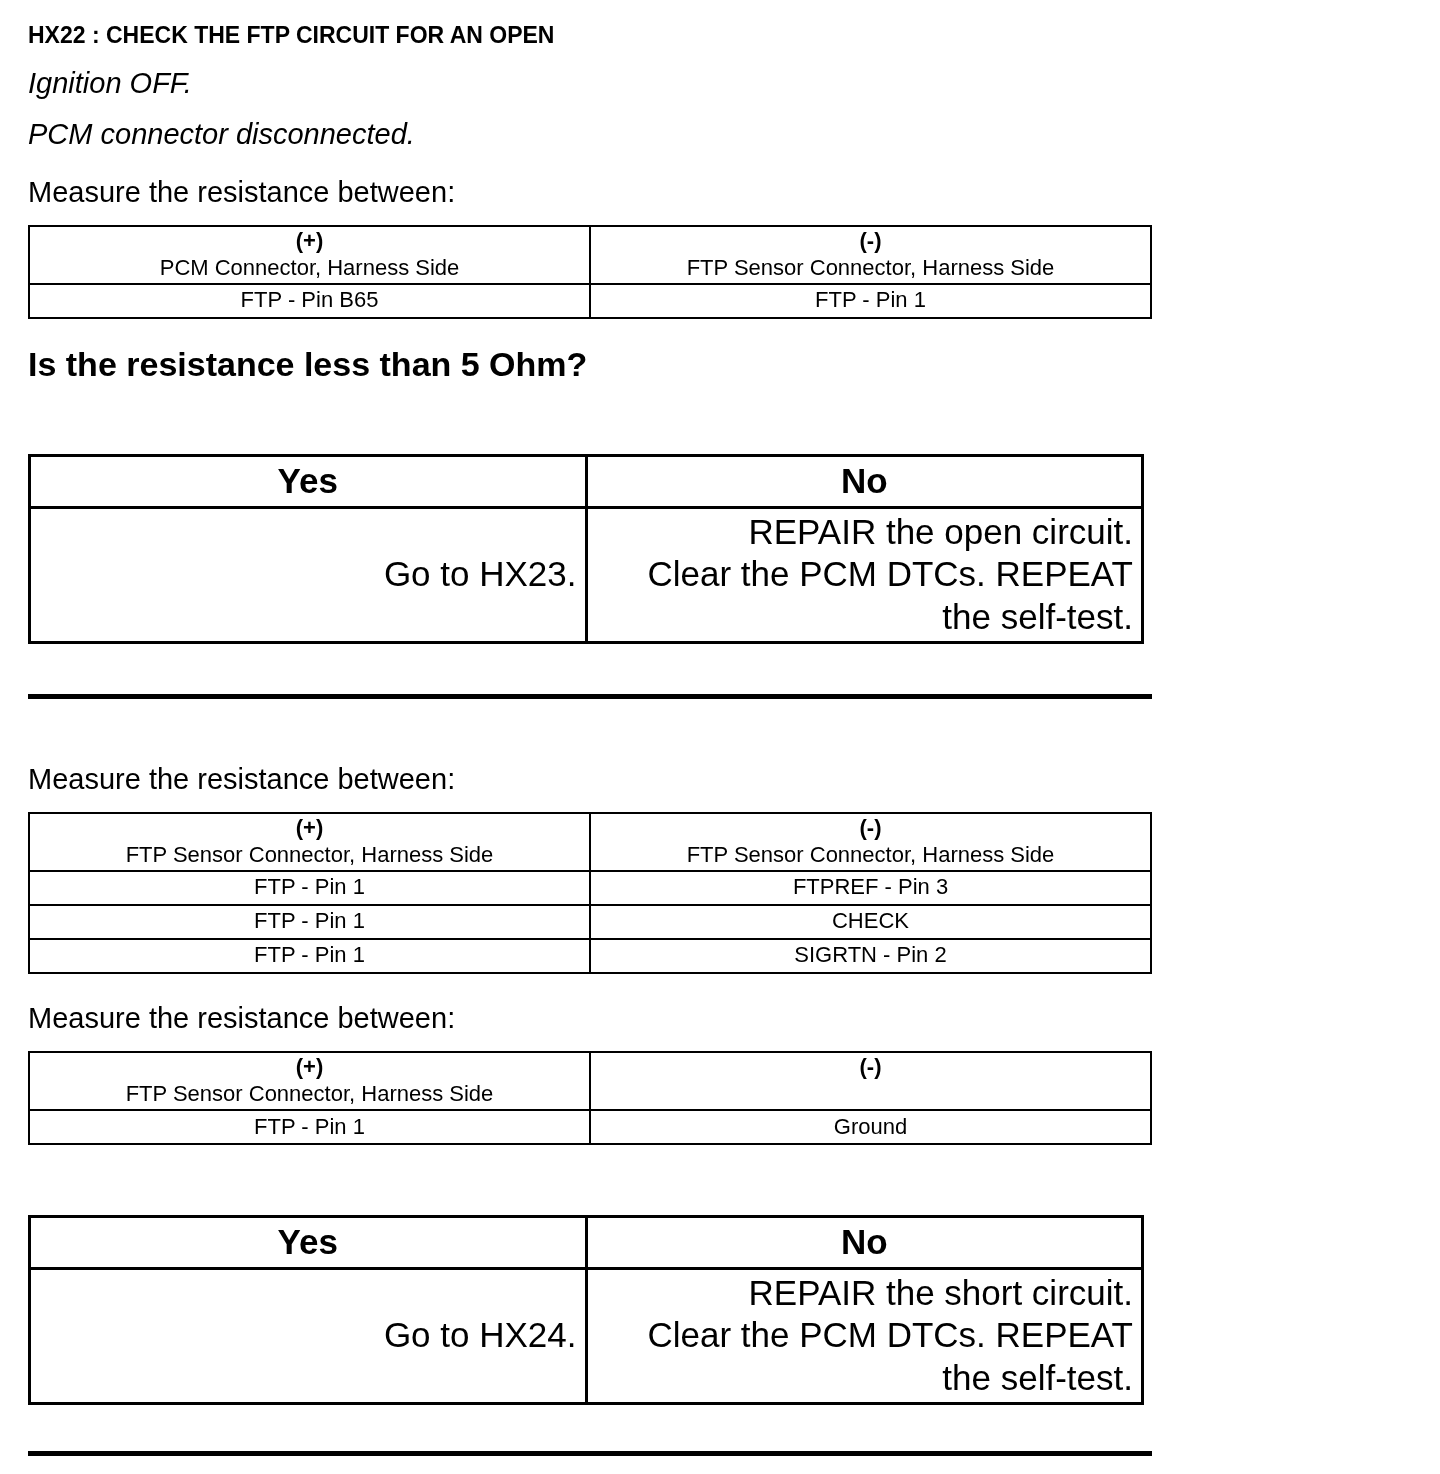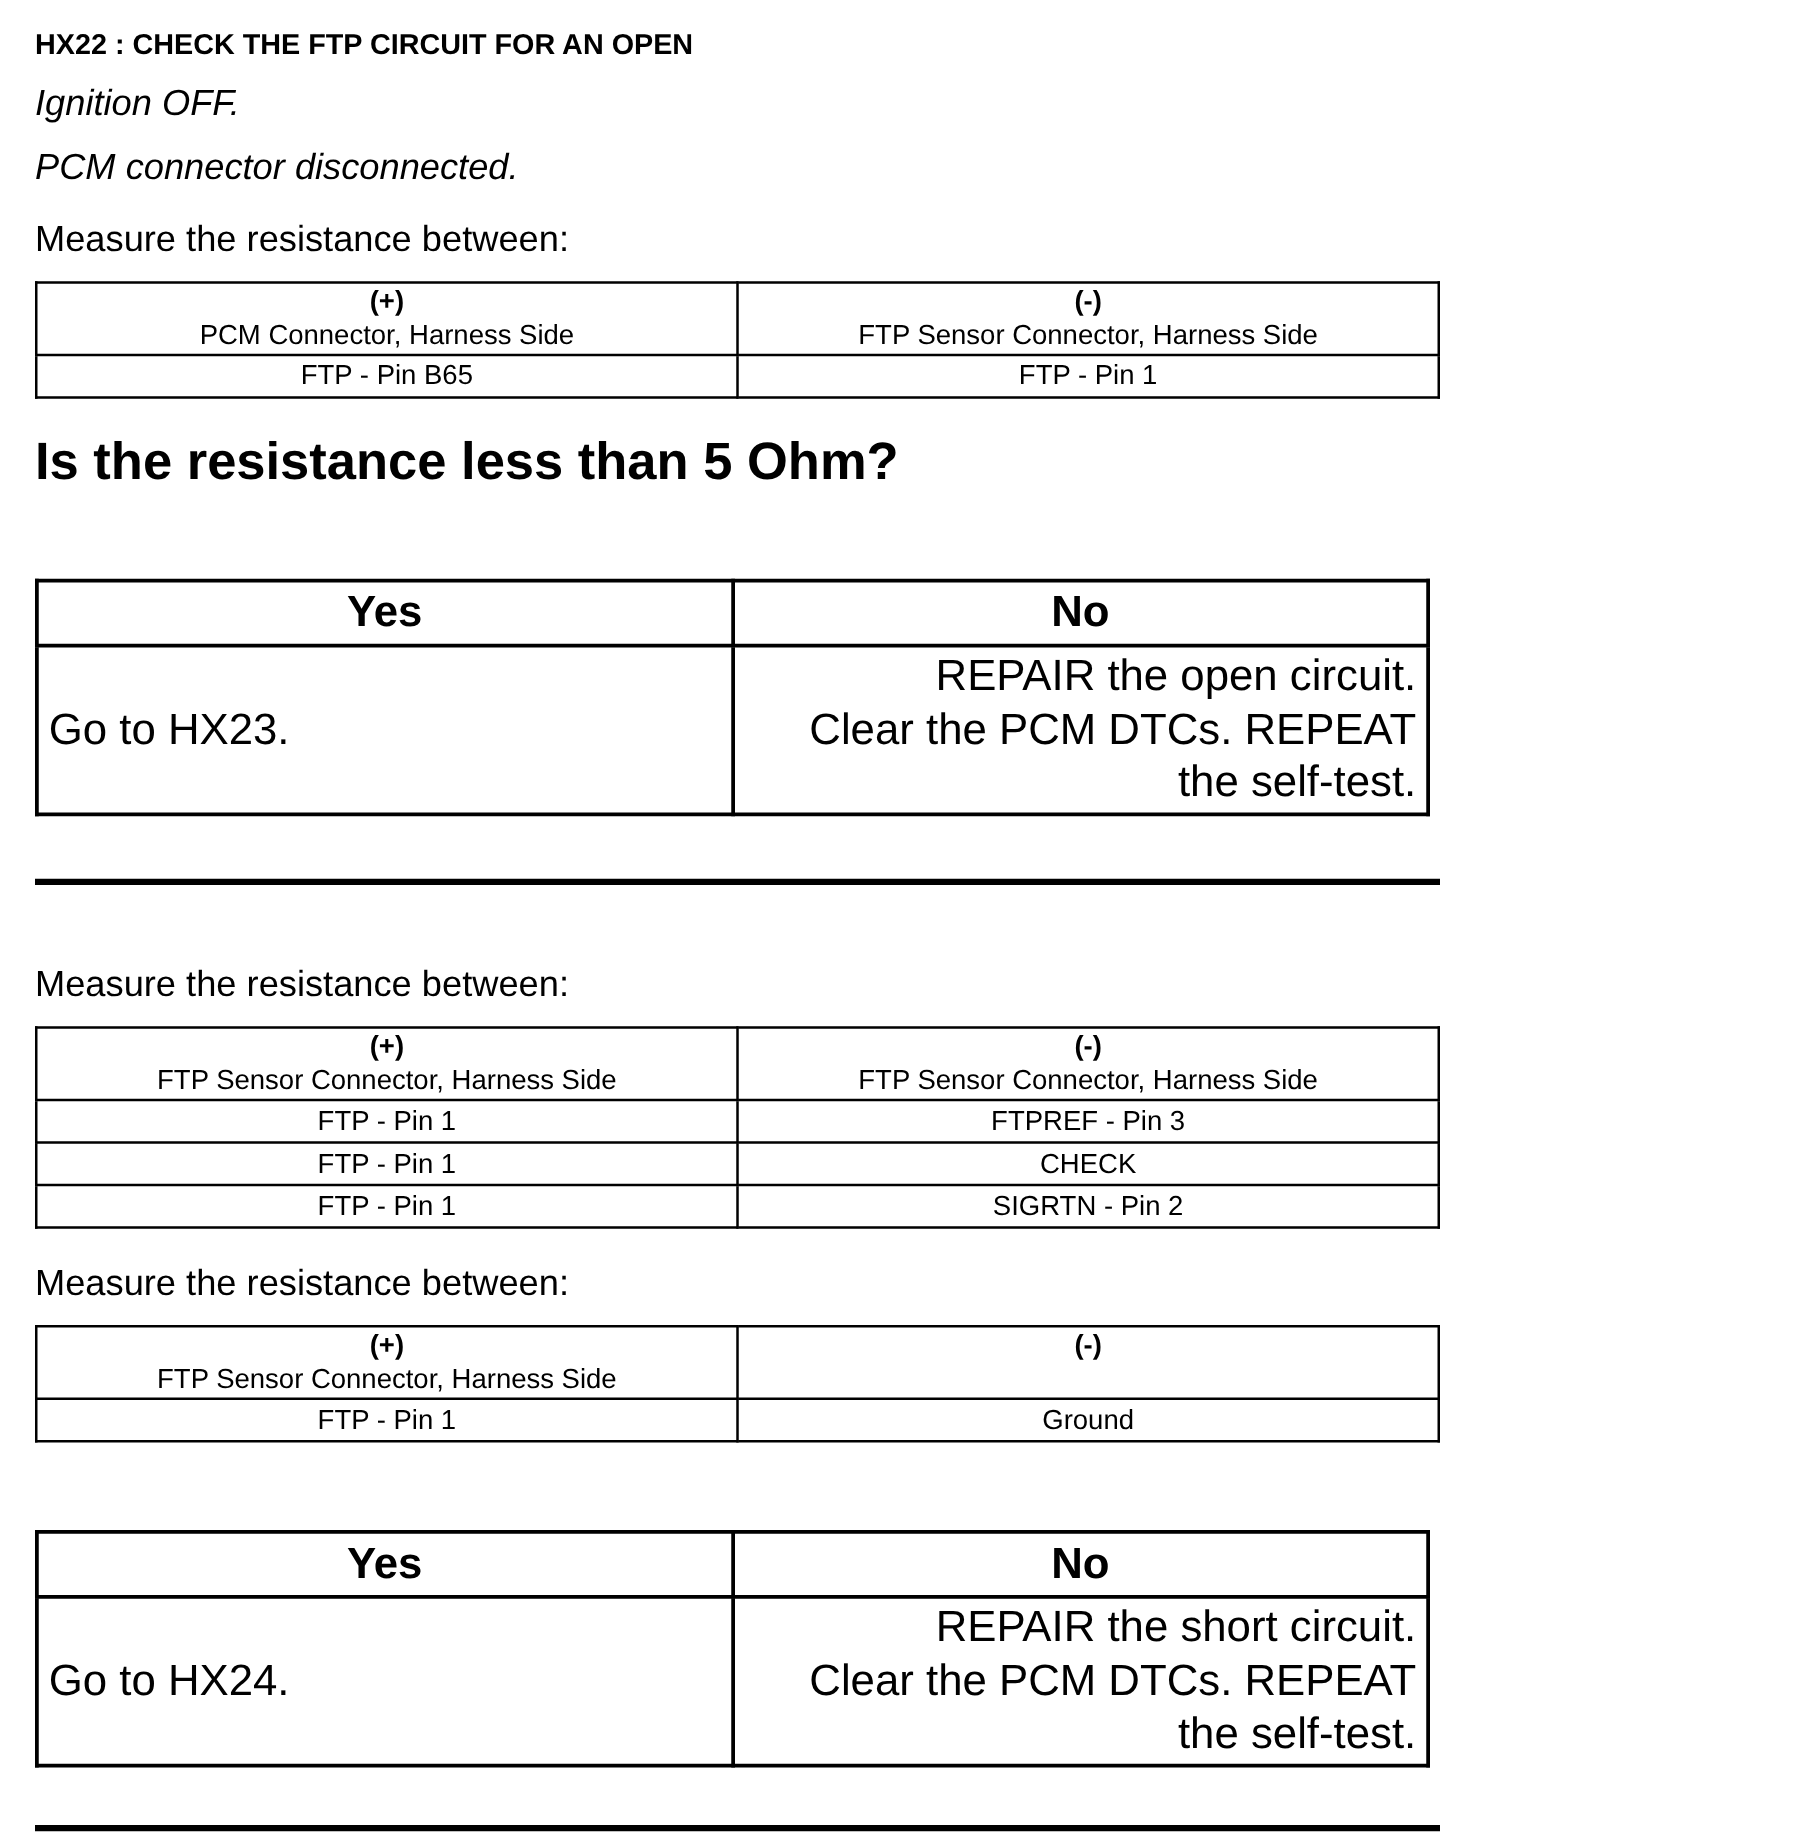--- a/index.html
+++ b/index.html
@@ -60,7 +60,7 @@
   }
 
   .question {
-    font-size: 42px;
+    font-size: 34px;
     font-weight: bold;
     margin: 26px 0 0 0;
     line-height: 1.15;

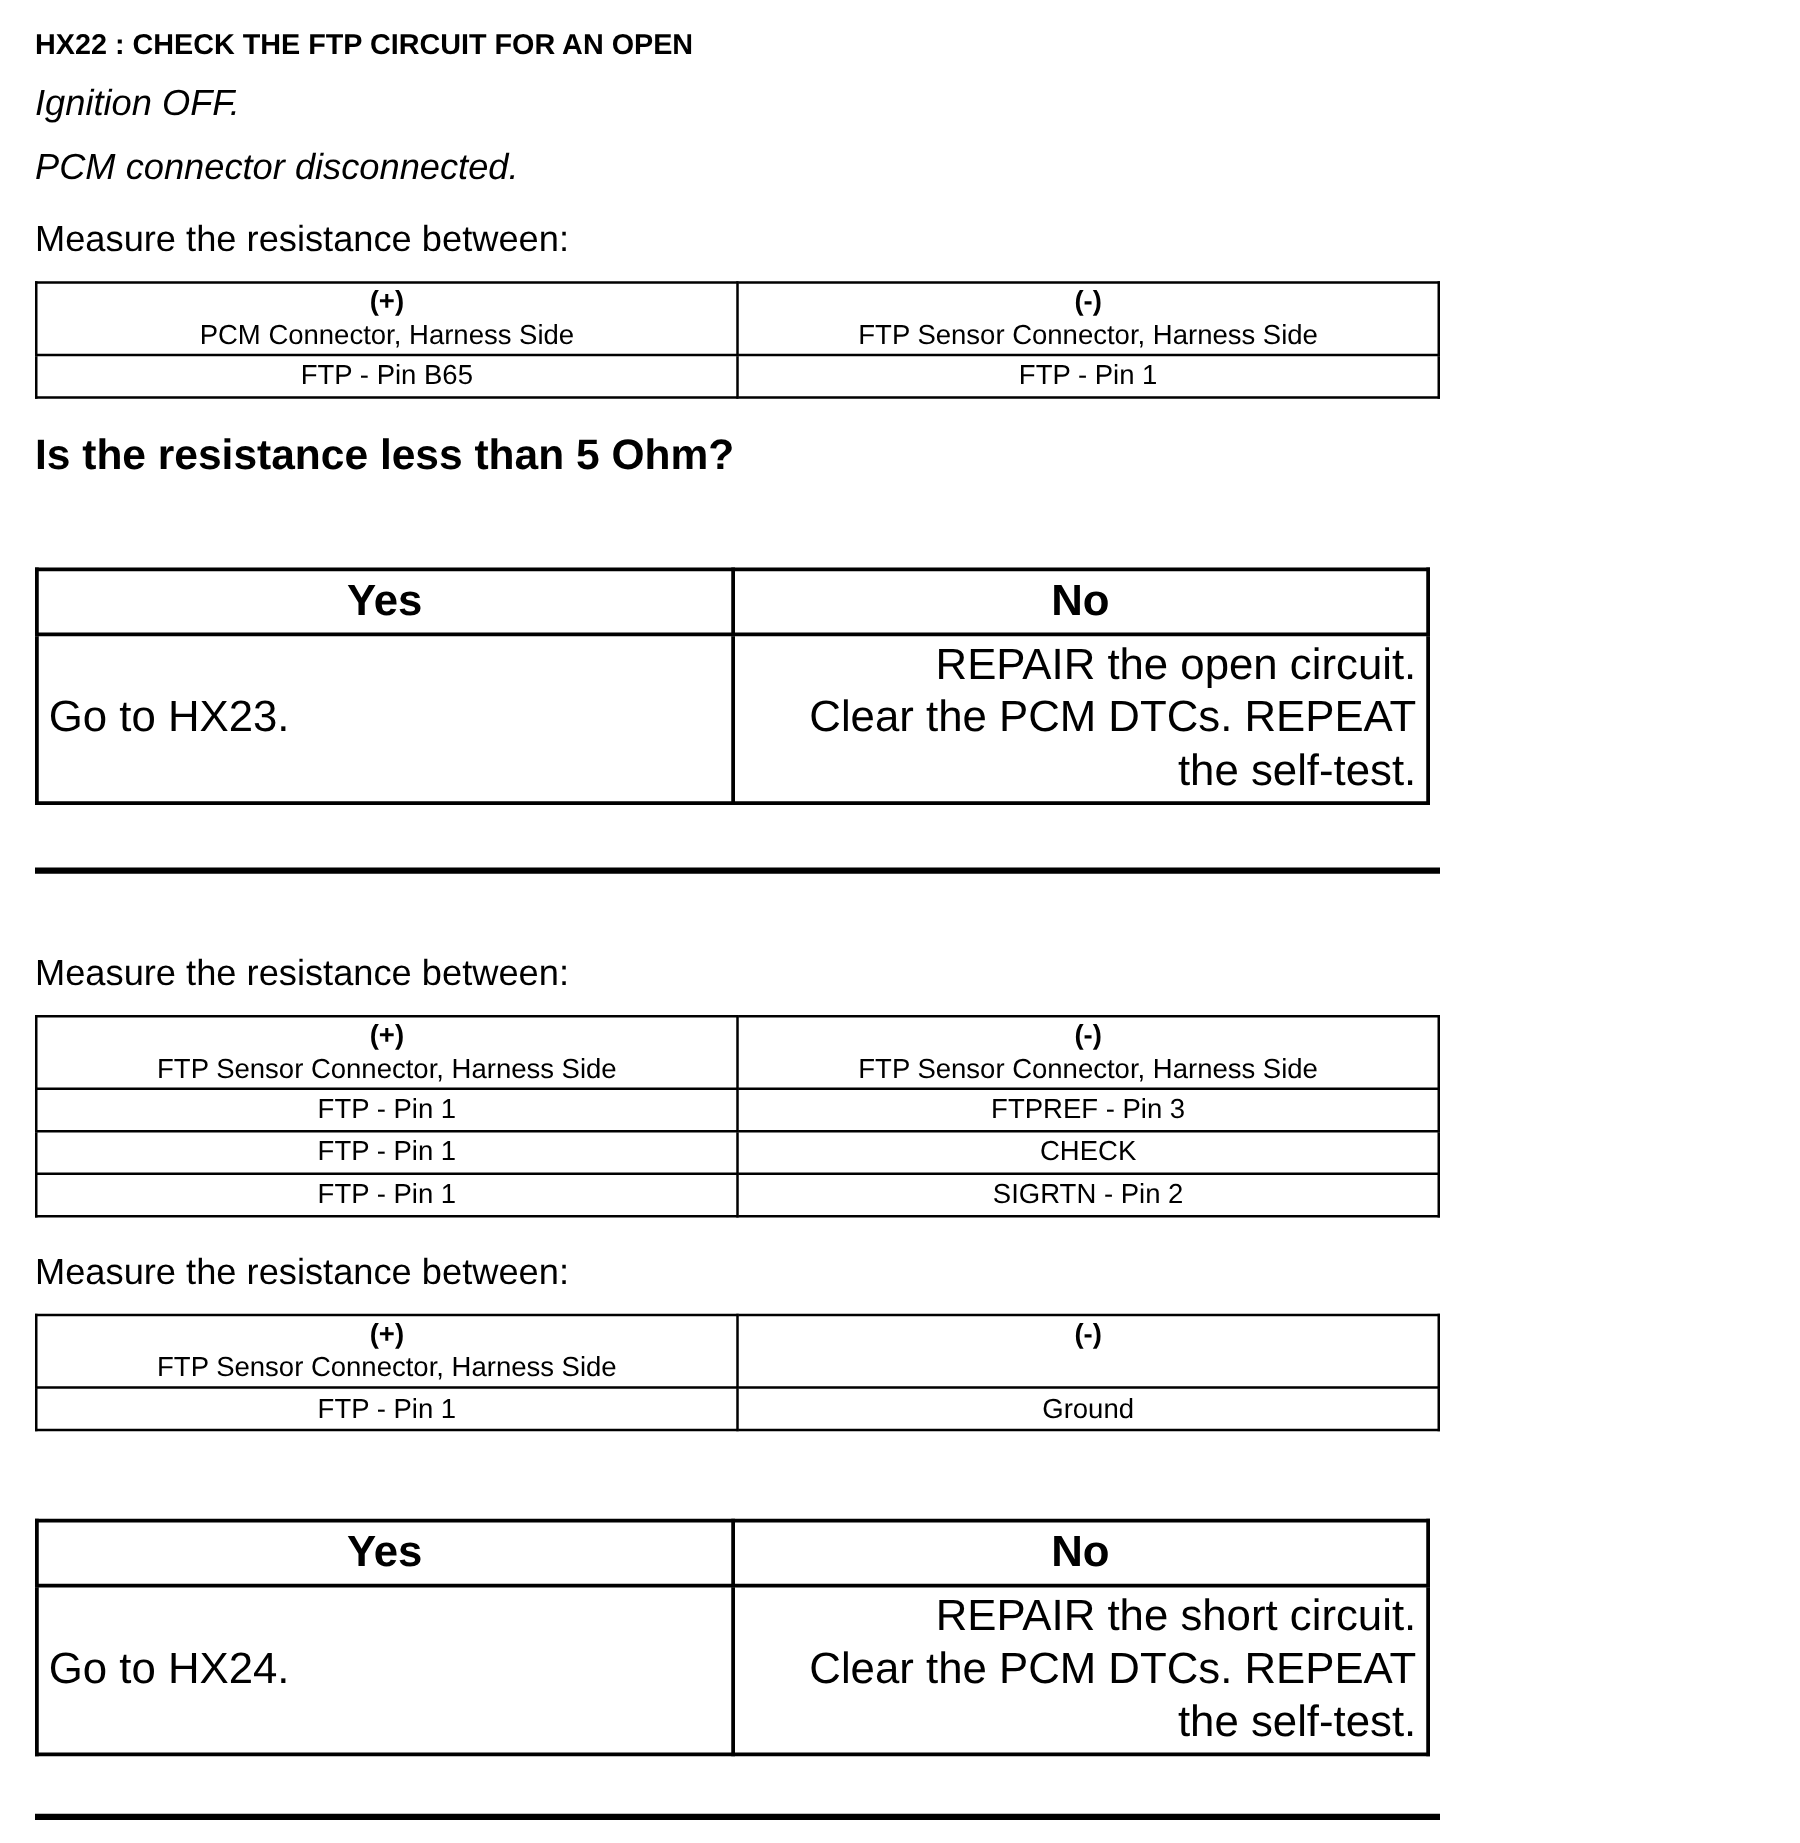--- a/index.html
+++ b/index.html
@@ -87,7 +87,7 @@
     padding: 3px 8px;
   }
   table.decision td.yes-cell {
-    text-align: left;
+    text-align: right;
     height: 74px;
   }
   table.decision td.no-cell {

